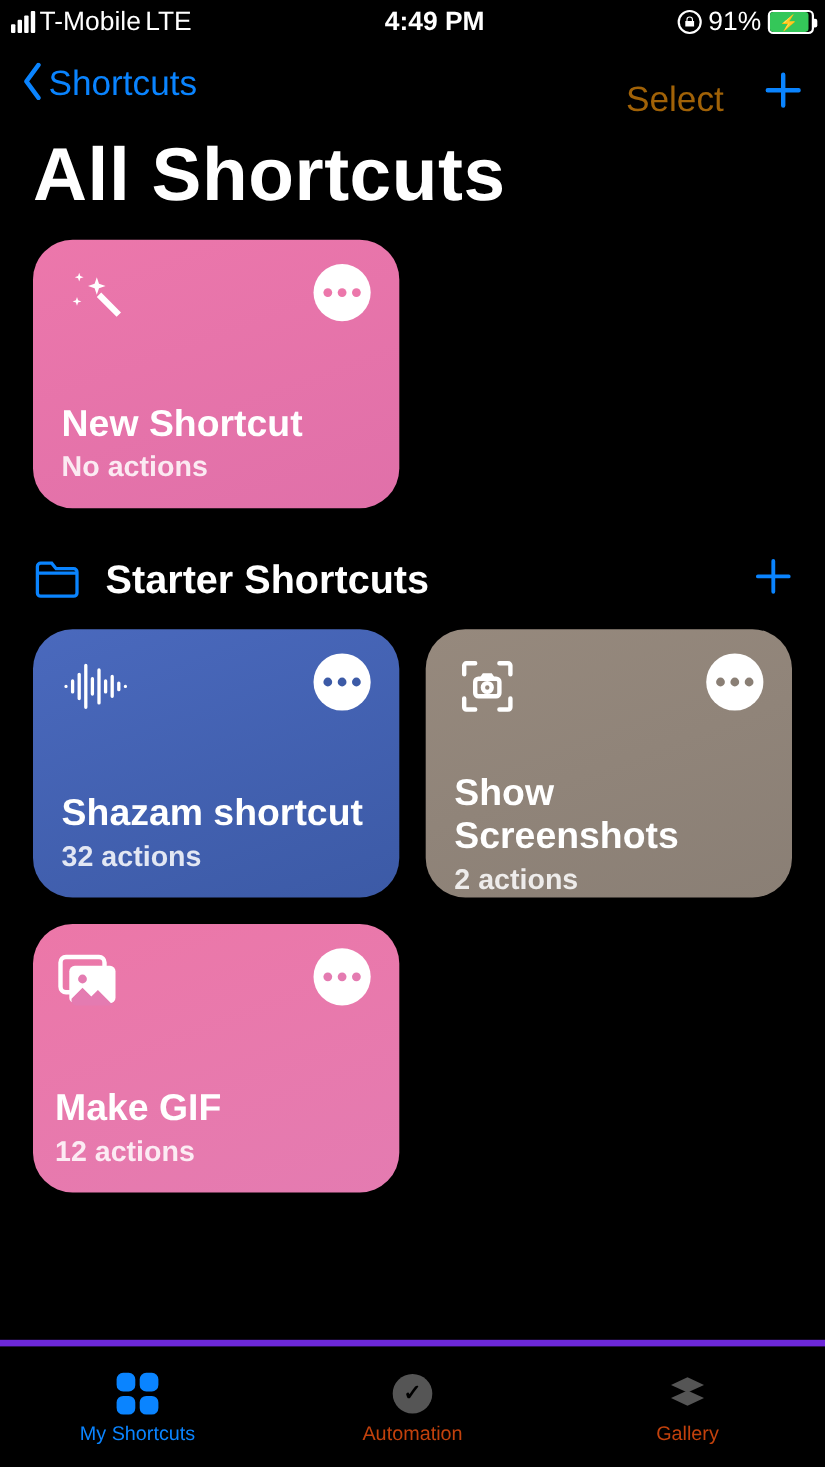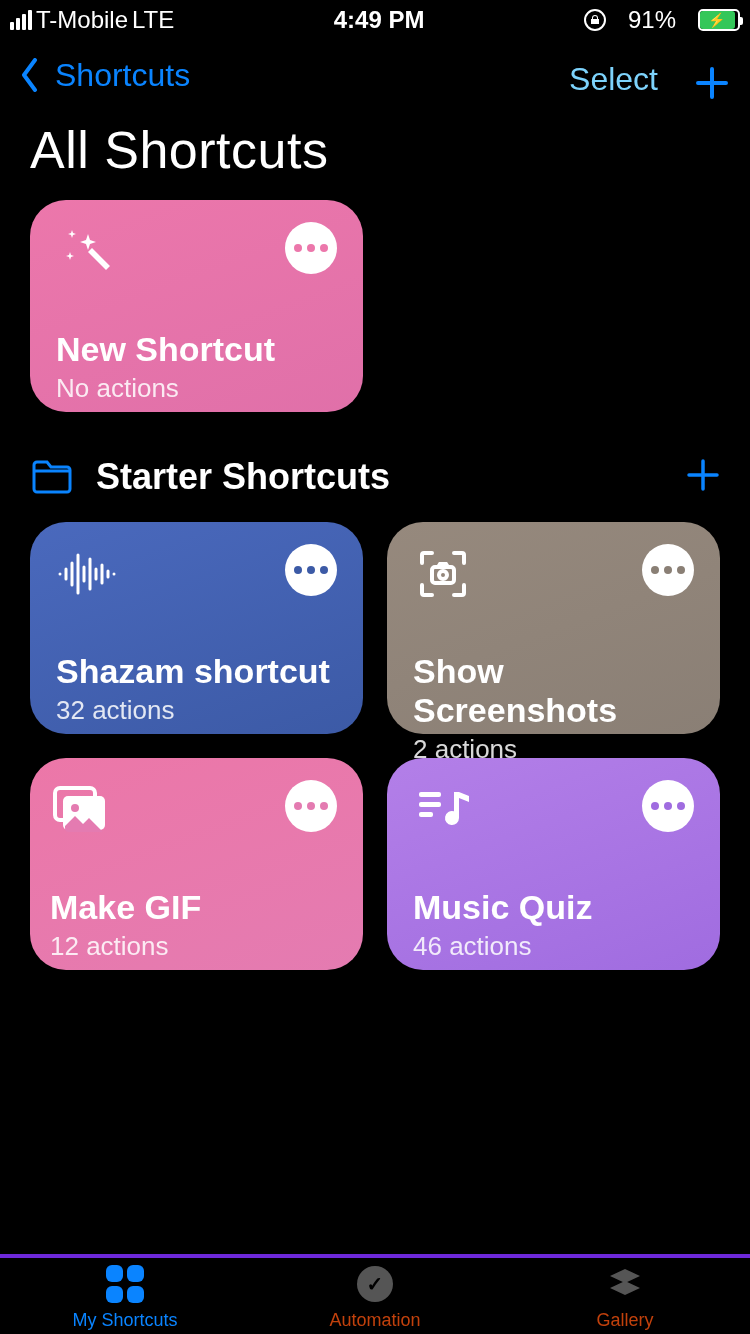--- a/index.html
+++ b/index.html
@@ -8,7 +8,7 @@
   
   .status-bar { height: 40px; display: flex; align-items: center; justify-content: space-between; padding: 0 10px; font-size: 24px; font-weight: 500; }
   .status-left { display: flex; align-items: center; gap: 4px; }
-  .status-right { display: flex; align-items: center; gap: 22px; }
+  .status-right { display: flex; align-items: center; gap: 6px; }
   .signal-bars { display: flex; align-items: flex-end; gap: 2px; height: 20px; }
   .signal-bars span { width: 4px; background: #fff; border-radius: 1px; }
   .signal-bars span:nth-child(1){height:8px}.signal-bars span:nth-child(2){height:12px}.signal-bars span:nth-child(3){height:16px}.signal-bars span:nth-child(4){height:20px}

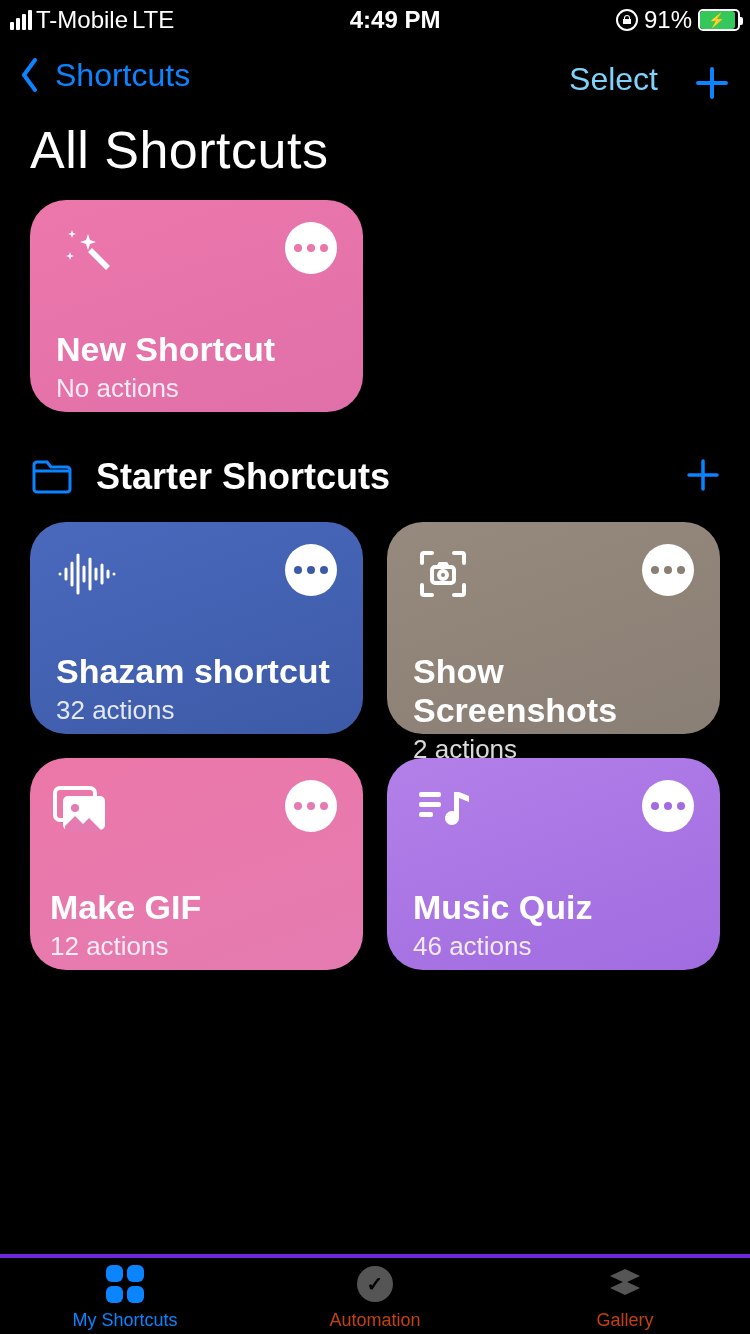--- a/index.html
+++ b/index.html
@@ -20,7 +20,7 @@
   
   
   .nav-bar { height: 70px; display:flex; align-items:center; justify-content:space-between; padding: 0 20px; }
-  .nav-back { display:flex; align-items:center; gap:15px; color:#0a84ff; font-size:32px; }
+  .nav-back { display:flex; gap:4px; color:#0a84ff; font-size:32px; }
   .nav-actions { display:flex; align-items:flex-start; gap:36px; color:#7dd3fc; font-size:32px;margin-top:20px; }
   .chevron-left { width:20px; height:34px; }
   .plus-icon { font-size:48px; font-weight:300; line-height:1; }

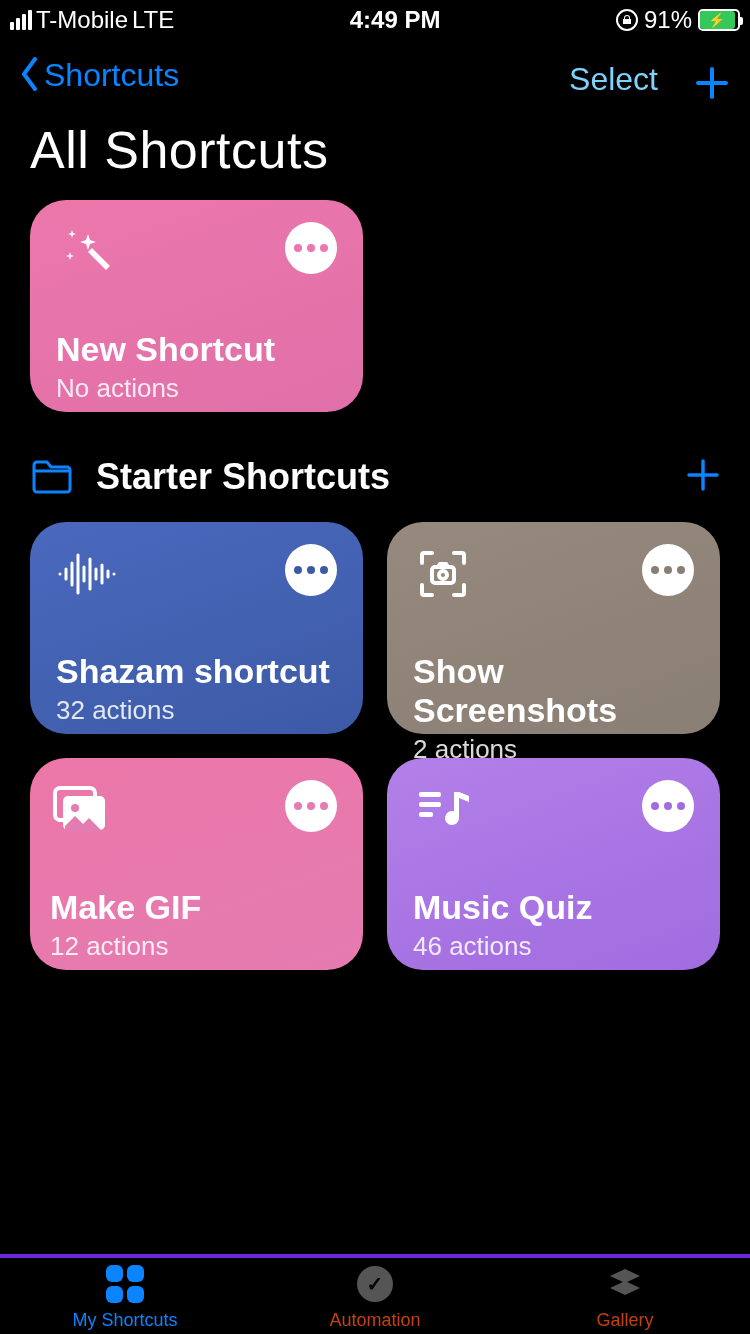--- a/index.html
+++ b/index.html
@@ -21,7 +21,7 @@
   
   .nav-bar { height: 70px; display:flex; align-items:center; justify-content:space-between; padding: 0 20px; }
   .nav-back { display:flex; gap:4px; color:#0a84ff; font-size:32px; }
-  .nav-actions { display:flex; align-items:flex-start; gap:36px; color:#7dd3fc; font-size:32px;margin-top:20px; }
+  .nav-actions { display:flex; align-items:flex-end; gap:36px; color:#a16207; font-size:32px;margin-top:20px; }
   .chevron-left { width:20px; height:34px; }
   .plus-icon { font-size:48px; font-weight:300; line-height:1; }
   

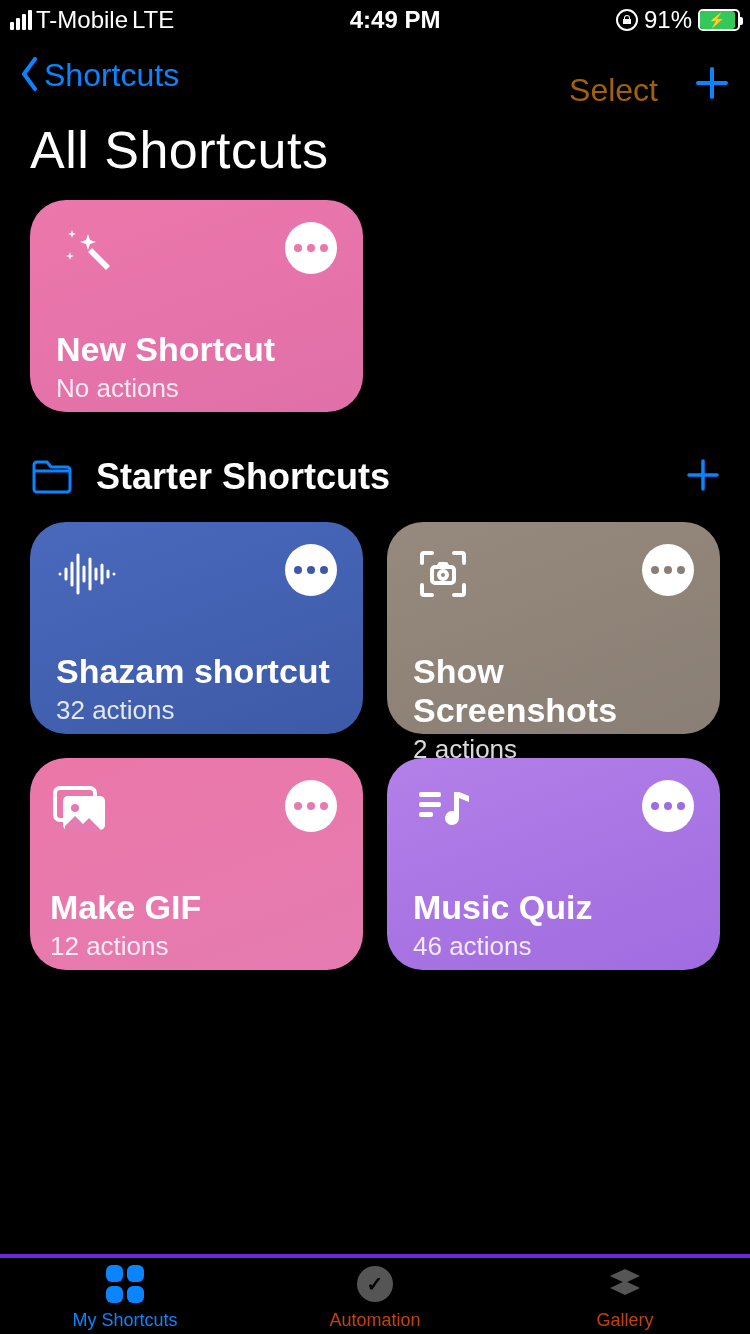--- a/index.html
+++ b/index.html
@@ -26,7 +26,7 @@
   .plus-icon { font-size:48px; font-weight:300; line-height:1; }
   
   
-  .page-title { font-size:52px; font-weight:400; padding: 10px 30px 20px; letter-spacing:0.5px;}
+  .page-title { font-size:68px; font-weight:700; padding: 10px 30px 20px; letter-spacing:0.5px;}
   
   
   .grid { display:grid; grid-template-columns: 1fr 1fr; gap: 24px; padding: 0 30px; }

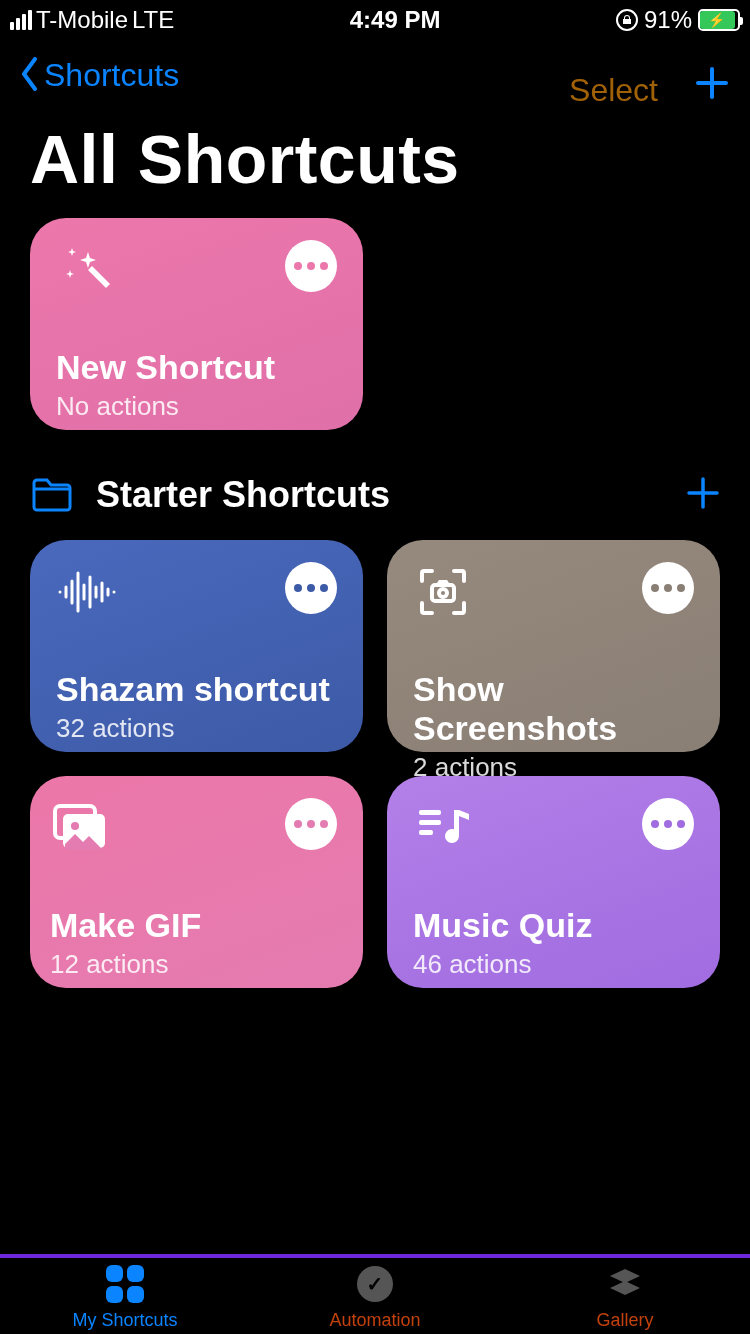--- a/index.html
+++ b/index.html
@@ -30,7 +30,7 @@
   
   
   .grid { display:grid; grid-template-columns: 1fr 1fr; gap: 24px; padding: 0 30px; }
-  .card { border-radius: 36px; padding: 22px 26px; height: 212px; display:flex; flex-direction:column; justify-content:space-between; position:relative;gap:48px; }
+  .card { border-radius: 36px; padding: 22px 26px; height: 244px; display:flex; flex-direction:column; justify-content:space-between; position:relative;gap:48px; }
   .card-top { display:flex; align-items:flex-start; justify-content:space-between; }
   .card-icon { width:60px; height:60px; color:#fff; display:flex; align-items:center; justify-content:center;}
   .more-btn { width:52px; height:52px; border-radius:50%; background:#fff; display:flex; align-items:center; justify-content:center; gap:5px; }

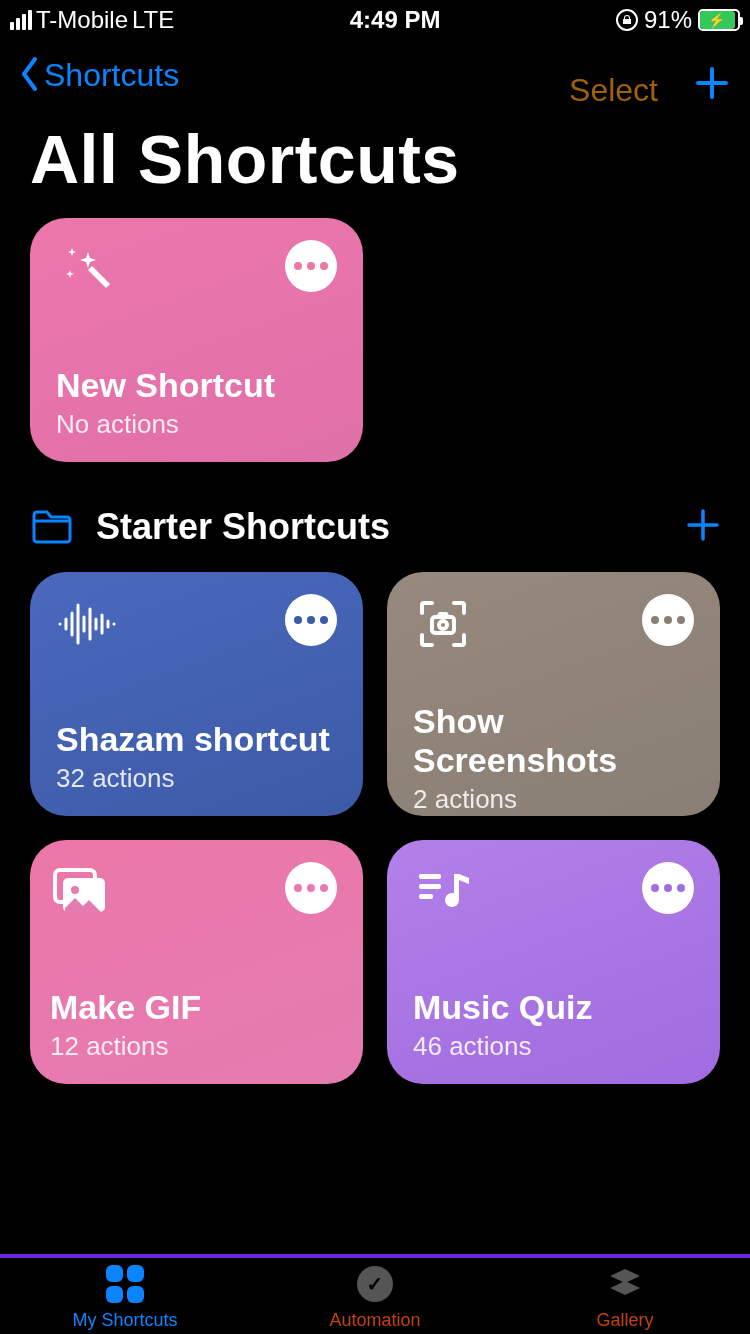--- a/index.html
+++ b/index.html
@@ -36,7 +36,7 @@
   .more-btn { width:52px; height:52px; border-radius:50%; background:#fff; display:flex; align-items:center; justify-content:center; gap:5px; }
   .more-btn .dot { width:8px; height:8px; border-radius:50%; }
   .card-title { font-size:34px; font-weight:600; color:#fff; line-height:1.15;}
-  .card-sub { font-size:26px; color:rgba(255,255,255,0.85); margin-top:4px;}
+  .card-sub { font-size:26px; color:rgba(255,255,255,0.85); margin-top:4px;font-weight:bold;}
   
   .card-pink { background: linear-gradient(160deg,#ec77ab 0%,#e070a9 100%); }
   .card-pink .dot { background:#ec77ab; }

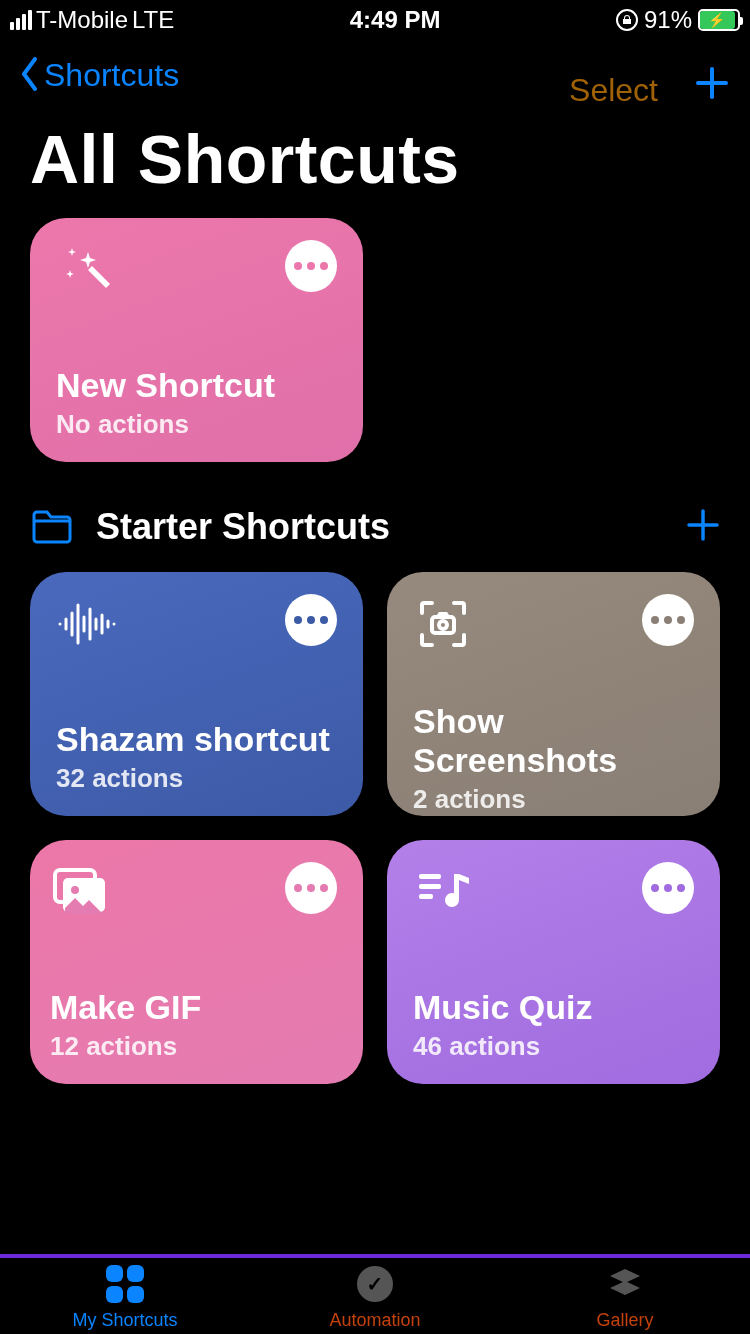--- a/index.html
+++ b/index.html
@@ -220,28 +220,6 @@
     </div>
   </div>
 
-  <div class="card card-purple">
-    <div class="card-top">
-      <div class="card-icon">
-        <svg width="56" height="48" viewBox="0 0 56 48" fill="#fff">
-          <rect x="4" y="6" width="22" height="5" rx="2"></rect>
-              <rect x="4" y="16" width="22" height="5" rx="2"></rect>
-              <rect x="4" y="26" width="14" height="5" rx="2"></rect>
-          <path d="M44 6v26a7 7 0 11-5-6.7V6h5z"></path>
-          <path d="M44 6l10 4v6l-10-4z"></path>
-        </svg>
-      </div>
-      <div class="more-btn">
-            <span class="dot"></span>
-            <span class="dot"></span>
-            <span class="dot"></span>
-          </div>
-    </div>
-    <div>
-      <div class="card-title">Music Quiz</div>
-      <div class="card-sub">46 actions</div>
-    </div>
-  </div>
 </div>
 
 </div>

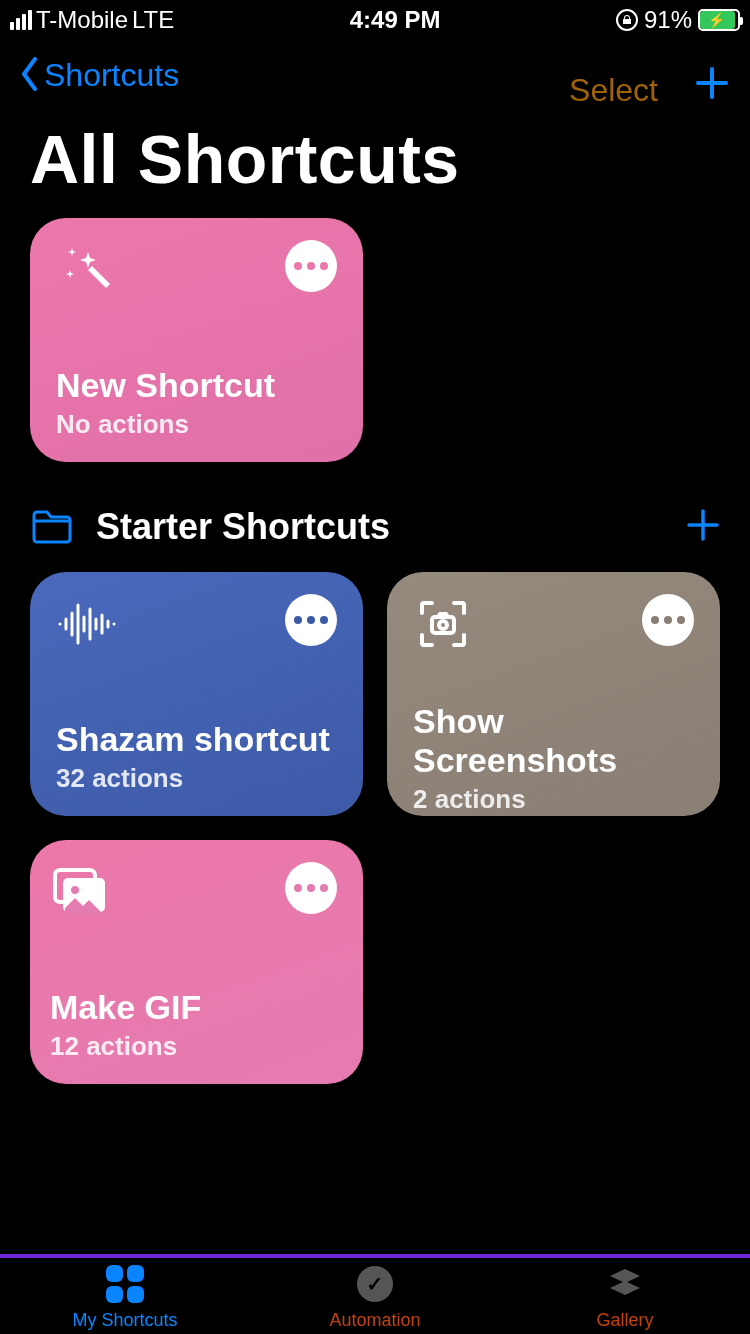--- a/index.html
+++ b/index.html
@@ -57,7 +57,7 @@
   .section-plus { color:#0a84ff; font-size:44px; font-weight:300;}
   
   
-  .tab-bar { position:absolute; bottom:0; left:0; right:0; height:80px; background:#000; border-top:4px solid #6d28d9; display:flex; }
+  .tab-bar { position:absolute; bottom:0; left:0; right:0; height:116px; background:#000; border-top:6px solid #6d28d9; display:flex; }
   .tab { flex:1; display:flex; flex-direction:column; align-items:center; justify-content:center; gap:4px; color:#c2410c; font-size:18px; }
   .tab.active { color:#0a84ff; }
   .tab-icon { width:44px; height:44px; display:flex; align-items:center; justify-content:center; }

